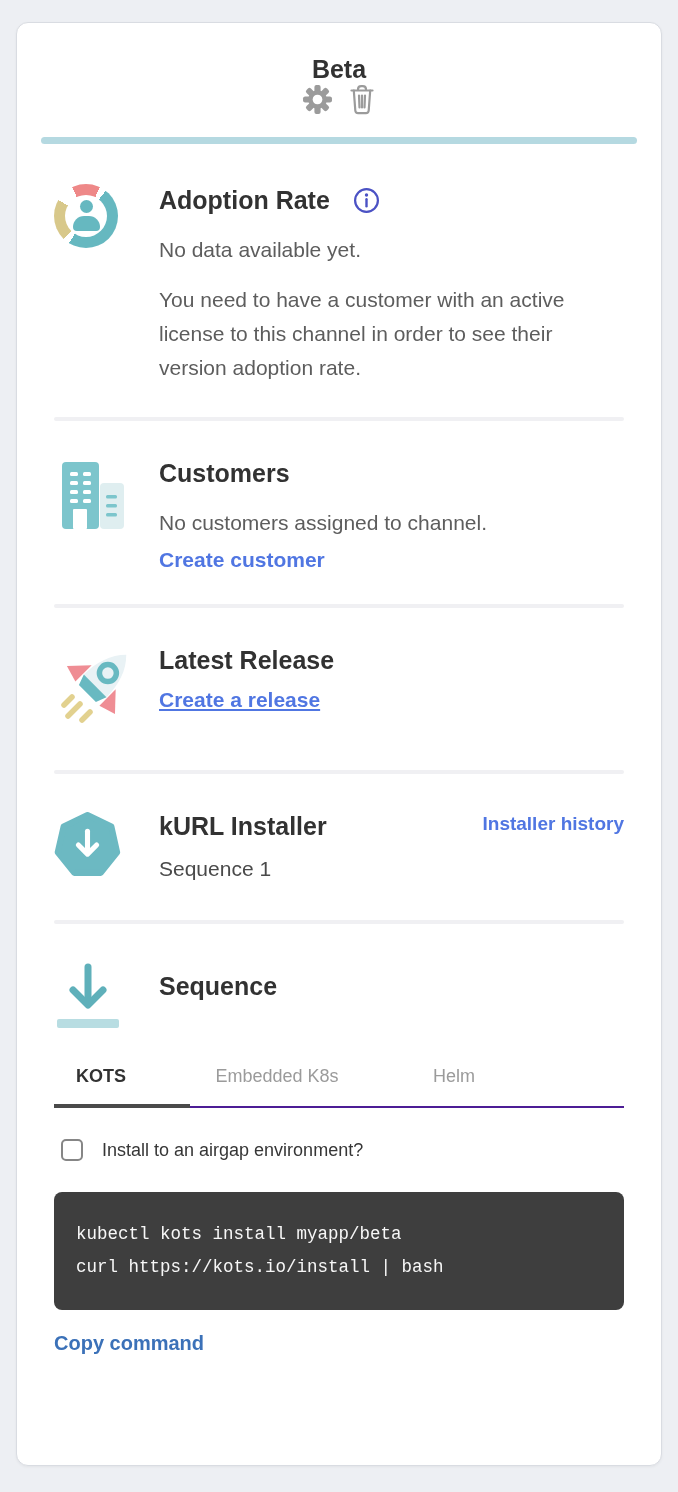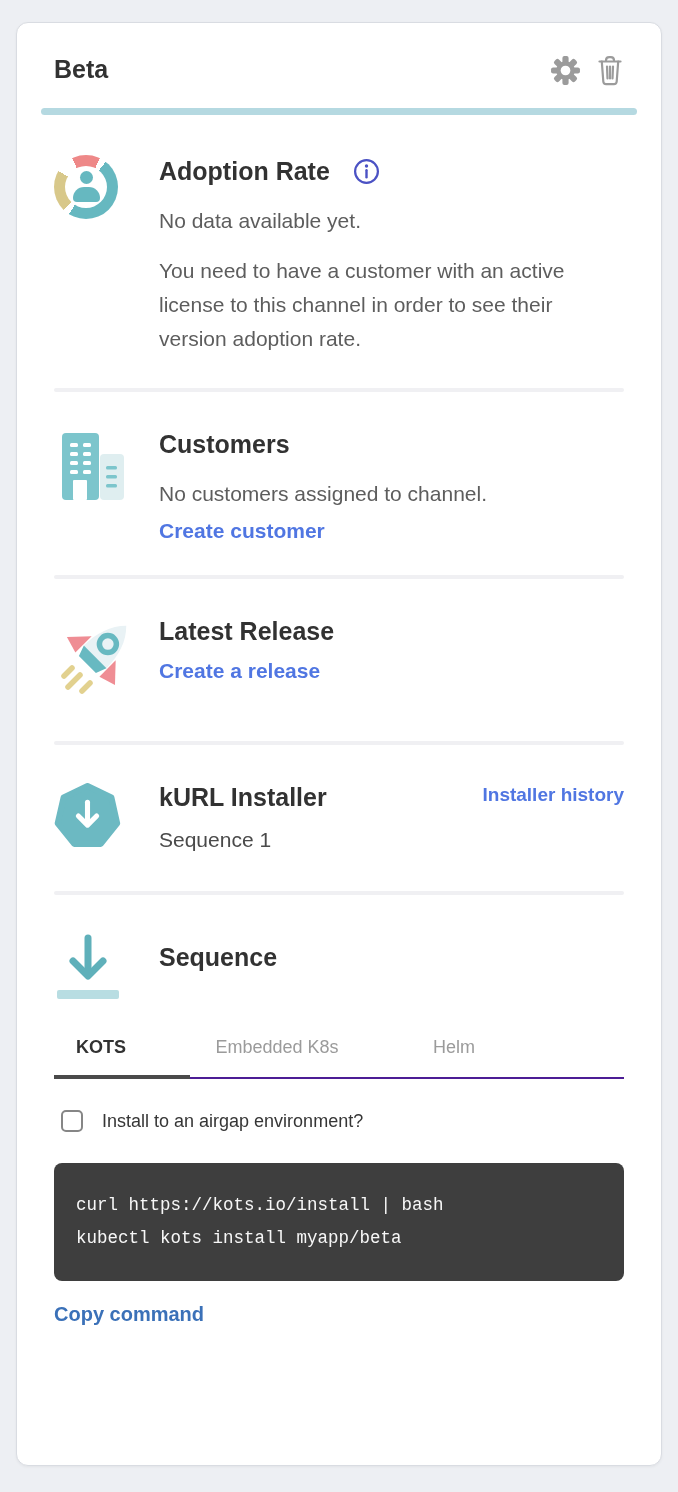--- a/index.html
+++ b/index.html
@@ -19,8 +19,9 @@
     overflow: hidden;
   }
   .card-header {
-    display: flex; align-items: flex-start; justify-content: space-between;
+    display: flex; align-items: center; justify-content: space-between;
     padding-top: 32px;
+    flex-direction: column;
   }
   .card-title { font-size: 25px; font-weight: 700; color: #323232; }
   .header-icons { display: flex; align-items: center; gap: 15px; }

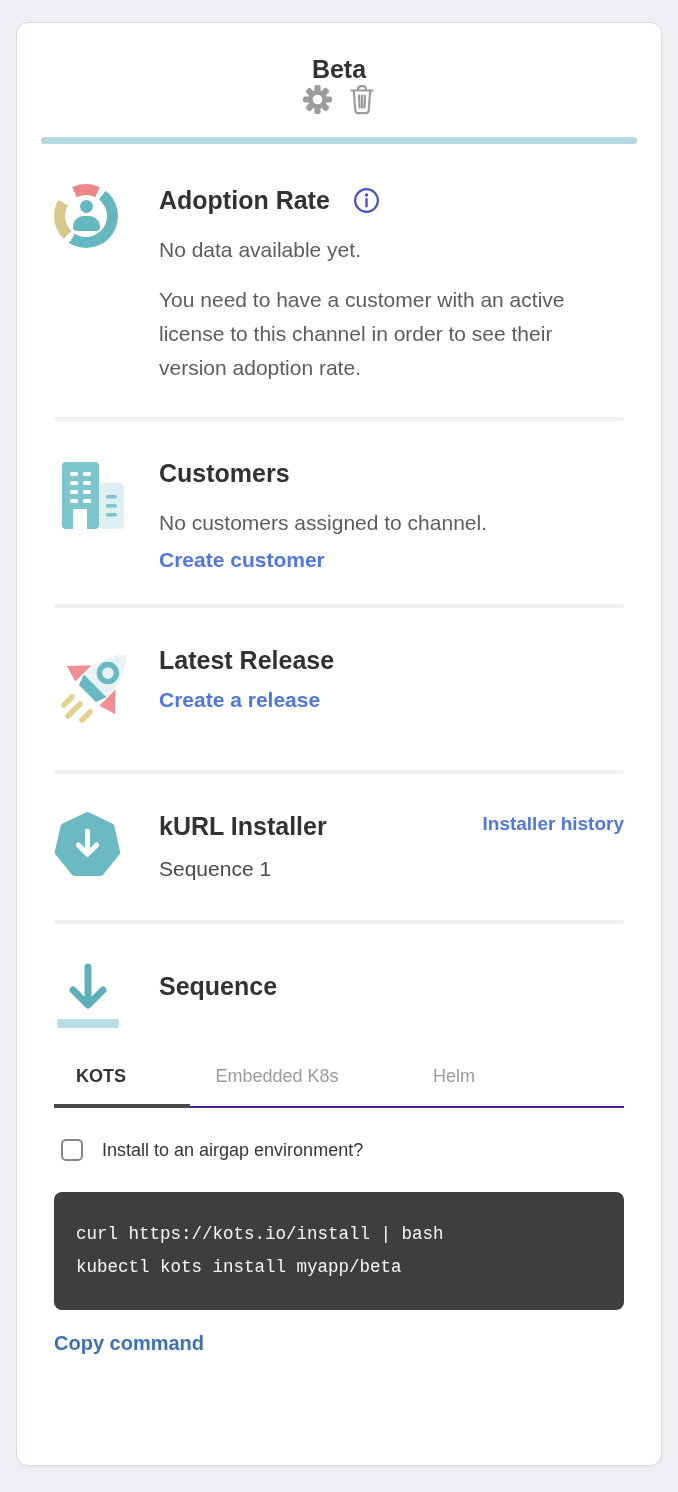--- a/index.html
+++ b/index.html
@@ -216,7 +216,7 @@
     </div>
     <div class="section-body">
       <h2 class="section-title">Latest Release</h2>
-      <a class="blue-link" style="">Create a release</a>
+      <a class="blue-link" style="text-decoration:underline;">Create a release</a>
     </div>
   </div>
 

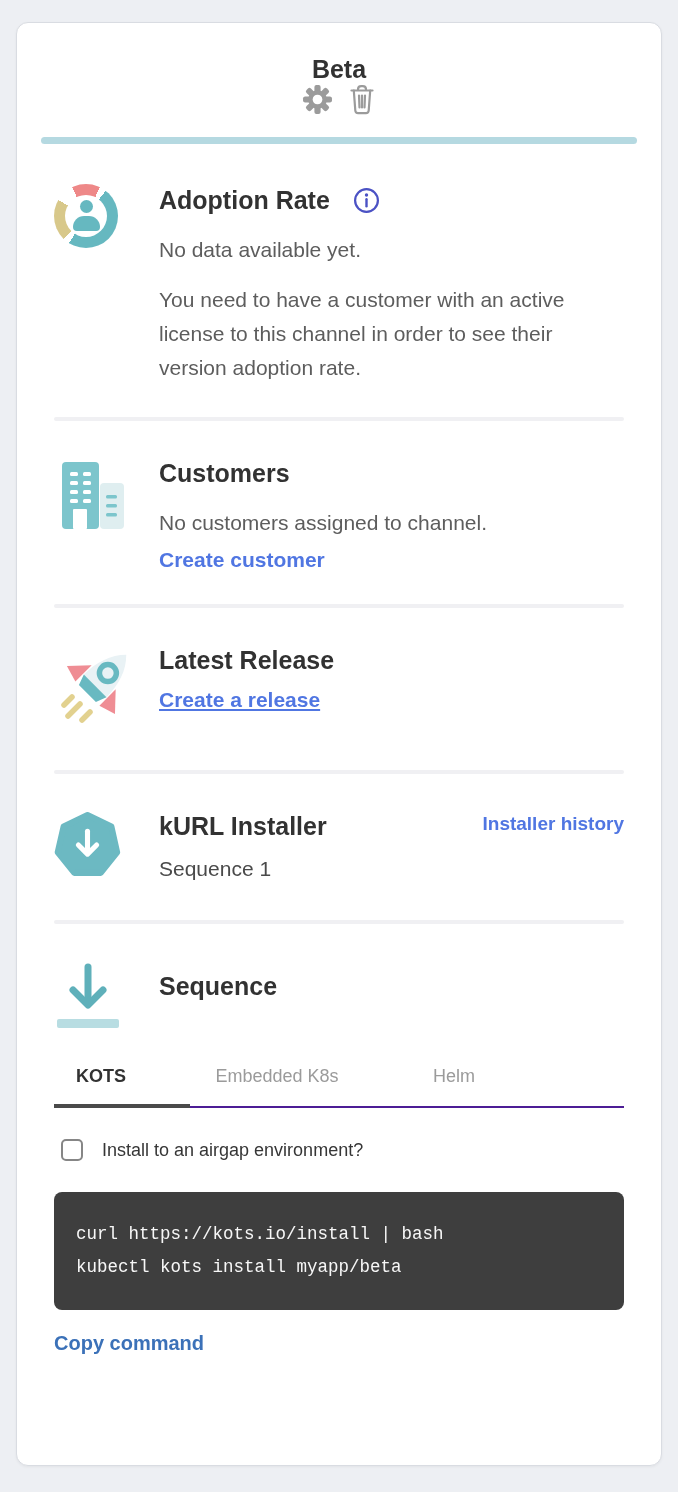--- a/index.html
+++ b/index.html
@@ -275,8 +275,8 @@
 
   
   <div class="code-block">
+    <div class="code-line">kubectl kots install myapp/beta</div>
     <div class="code-line">curl https://kots.io/install | bash</div>
-    <div class="code-line">kubectl kots install myapp/beta</div>
   </div>
 
   <a class="copy-link">Copy command</a>

